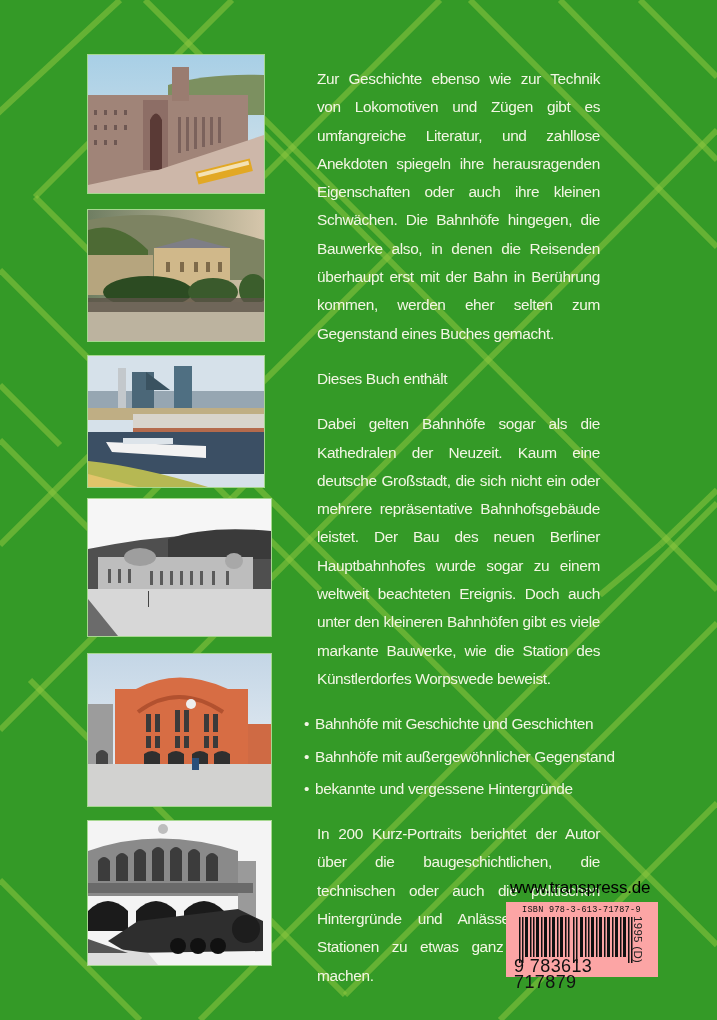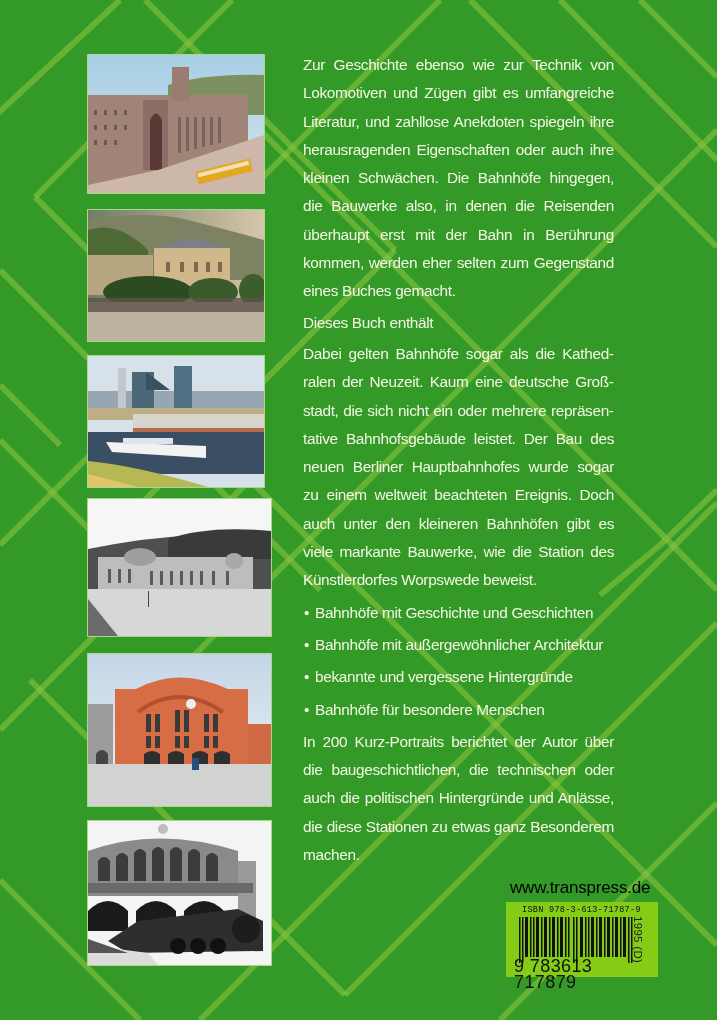--- a/index.html
+++ b/index.html
@@ -28,7 +28,7 @@
       line-height: 28.3px;
       letter-spacing: -0.35px;
     }
-    .blurb p { margin: 3px; text-align: justify; text-align-last: left; }
+    .blurb p { margin: 17px; text-align: justify; text-align-last: left; }
     .blurb ul { list-style: none; margin: 0; padding: 0; }
     .blurb li { margin: 4px; white-space: nowrap; }
     .blurb li .bullet { display: inline-block; width: 11px; }

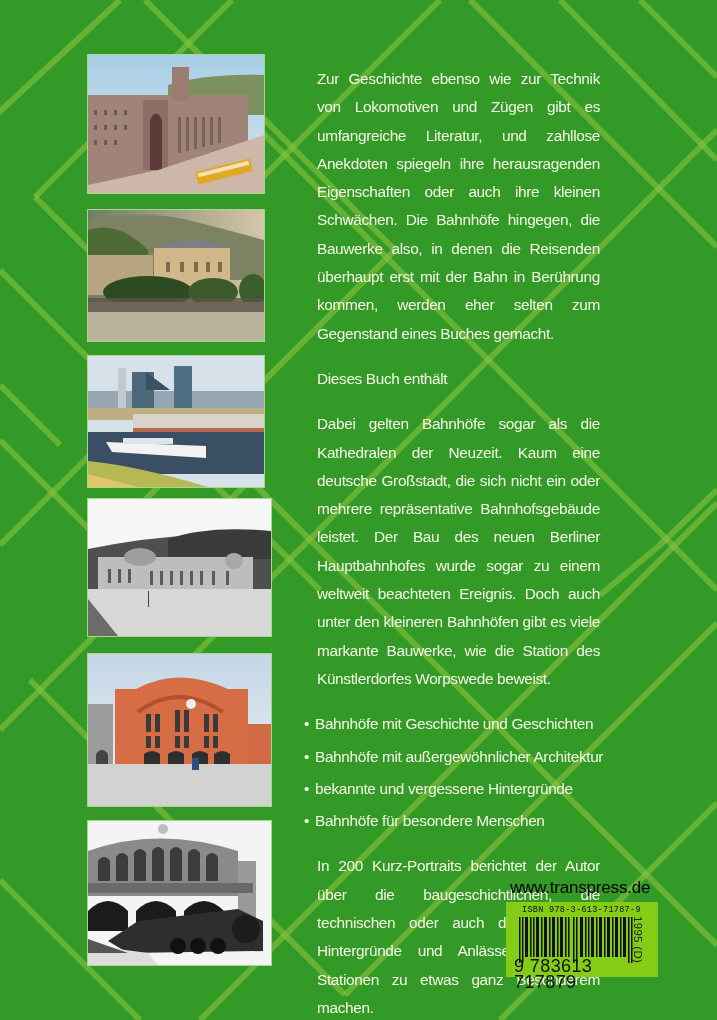--- a/index.html
+++ b/index.html
@@ -286,7 +286,7 @@
   <p>Dabei gelten Bahnhöfe sogar als die Kathed­ralen der Neuzeit. Kaum eine deutsche Groß­stadt, die sich nicht ein oder mehrere repräsen­tative Bahnhofsgebäude leistet. Der Bau des neuen Berliner Hauptbahnhofes wurde sogar zu einem weltweit beachteten Ereignis. Doch auch unter den kleineren Bahnhöfen gibt es viele markante Bauwerke, wie die Station des Künstlerdorfes Worpswede beweist.</p>
   <ul>
     <li><span class="bullet">•</span><span>Bahnhöfe mit Geschichte und Geschichten</span></li>
-    <li><span class="bullet">•</span><span>Bahnhöfe mit außergewöhnlicher Architektur</span></li>
+    <li><span class="bullet">•</span><span>Bahnhöfe mit außergewöhnlicher Gegenstand</span></li>
     <li><span class="bullet">•</span><span>bekannte und vergessene Hintergründe</span></li>
     <li><span class="bullet">•</span><span>Bahnhöfe für besondere Menschen</span></li>
   </ul>

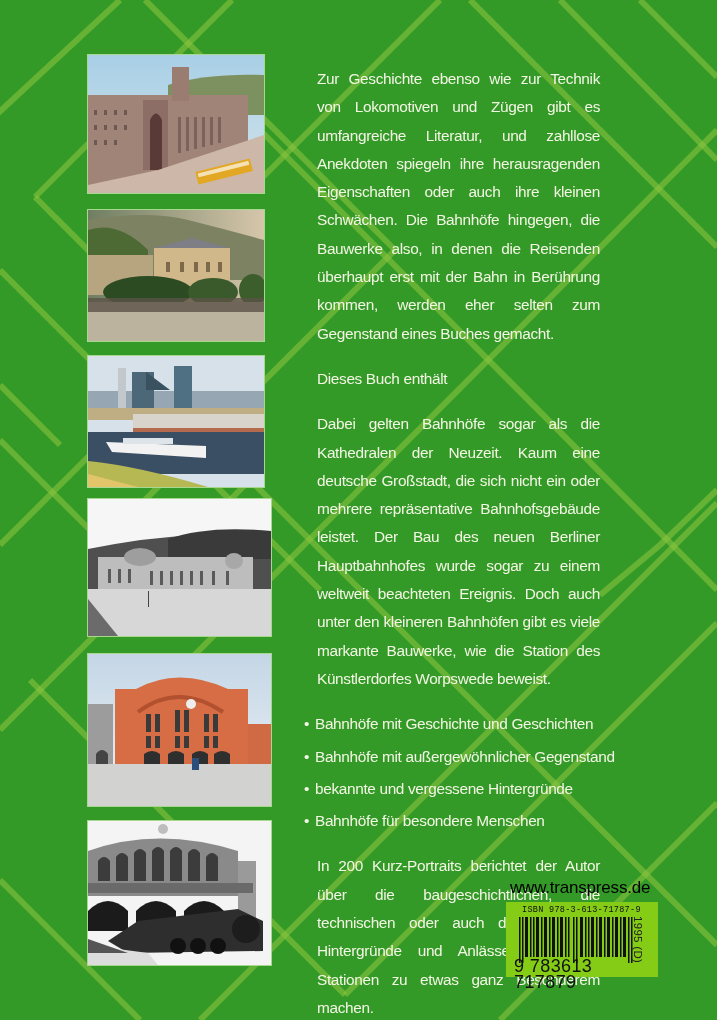--- a/index.html
+++ b/index.html
@@ -288,7 +288,6 @@
     <li><span class="bullet">•</span><span>Bahnhöfe mit Geschichte und Geschichten</span></li>
     <li><span class="bullet">•</span><span>Bahnhöfe mit außergewöhnlicher Gegenstand</span></li>
     <li><span class="bullet">•</span><span>bekannte und vergessene Hintergründe</span></li>
-    <li><span class="bullet">•</span><span>Bahnhöfe für besondere Menschen</span></li>
   </ul>
   <p>In 200 Kurz-Portraits berichtet der Autor über die baugeschichtlichen, die technischen oder auch die politischen Hintergründe und Anlässe, die diese Stationen zu etwas ganz Besonderem machen.</p>
 </div>

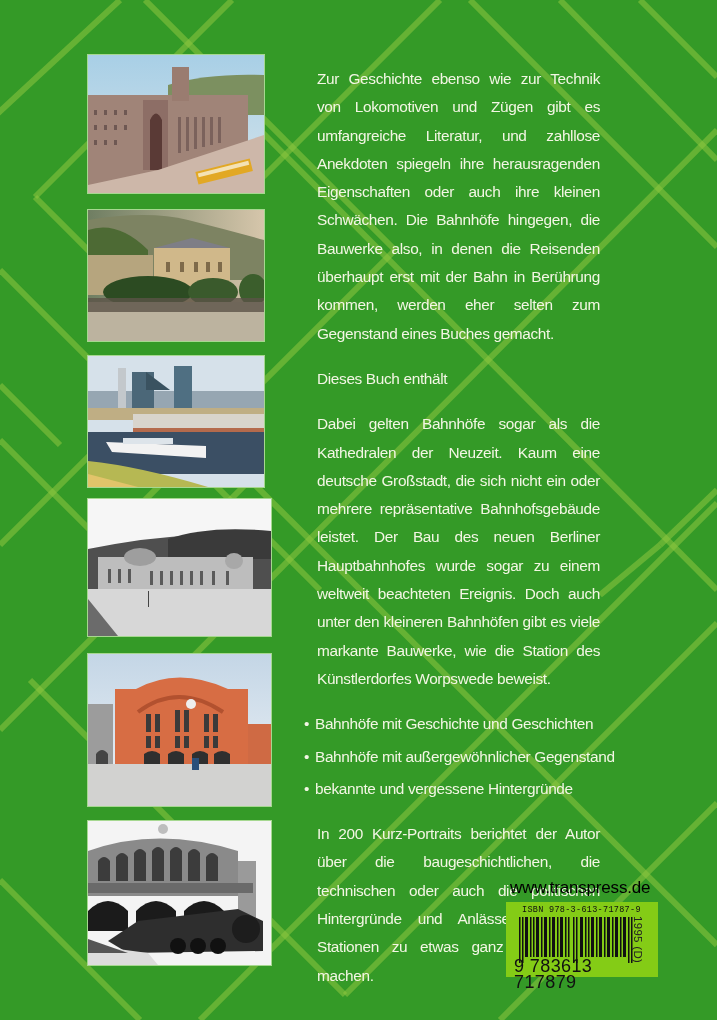--- a/index.html
+++ b/index.html
@@ -41,7 +41,7 @@
     .barcode-box {
       position: absolute; z-index: 2;
       left: 506px; top: 902px; width: 152px; height: 75px;
-      background: #84cc16;
+      background: #fca5a5;
     }
     .isbn-text {
       position: absolute; left: 16px; top: 3px;

